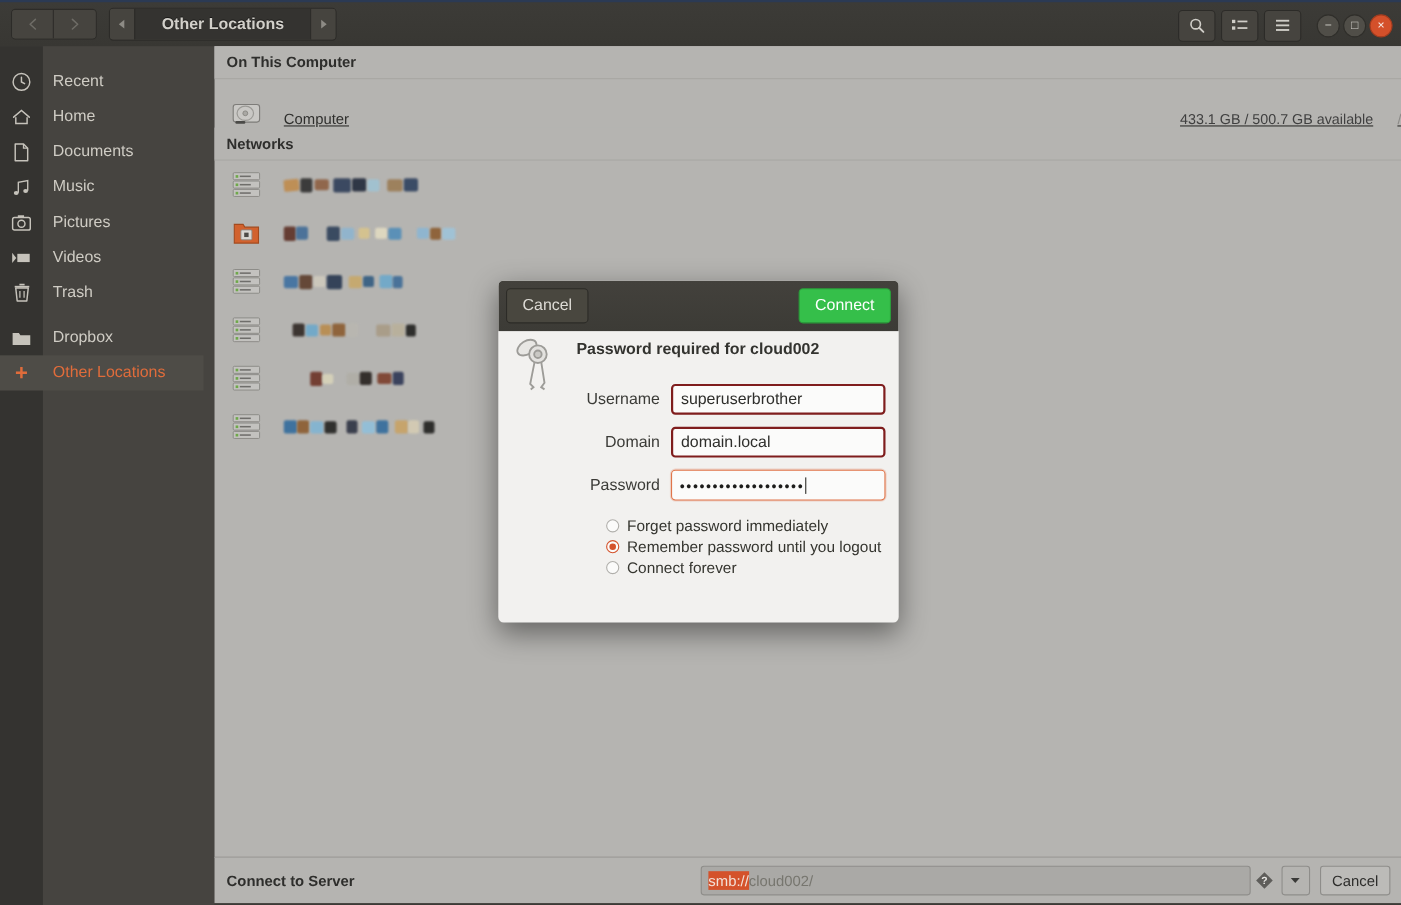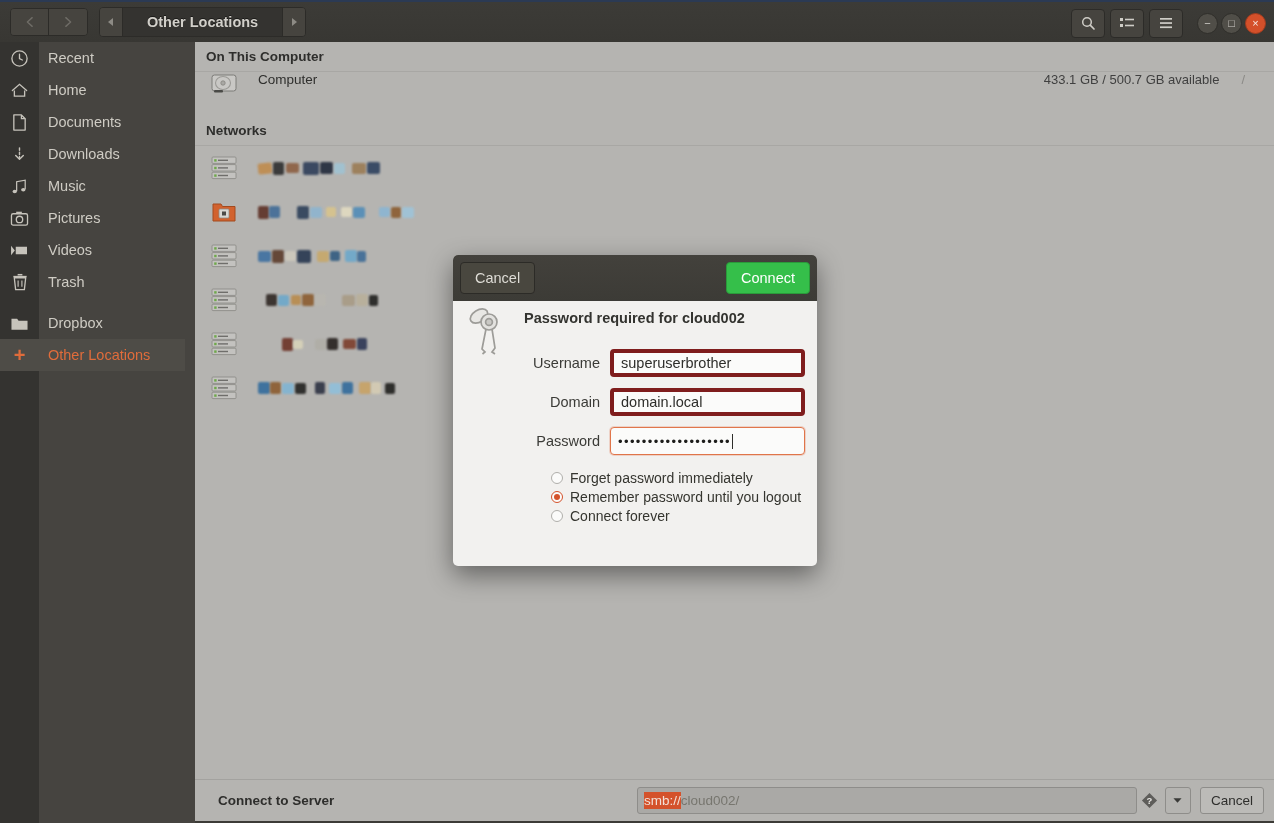--- a/index.html
+++ b/index.html
@@ -101,7 +101,7 @@
     width: 39px; height: 781px;
     background: #343330;
   }
-  .side-list { position: absolute; left: 0; top: 0; width: 185px; }
+  .side-list { position: absolute; left: 0; top: 16px; width: 185px; }
   .side-item {
     height: 32px;
     display: flex; align-items: center;

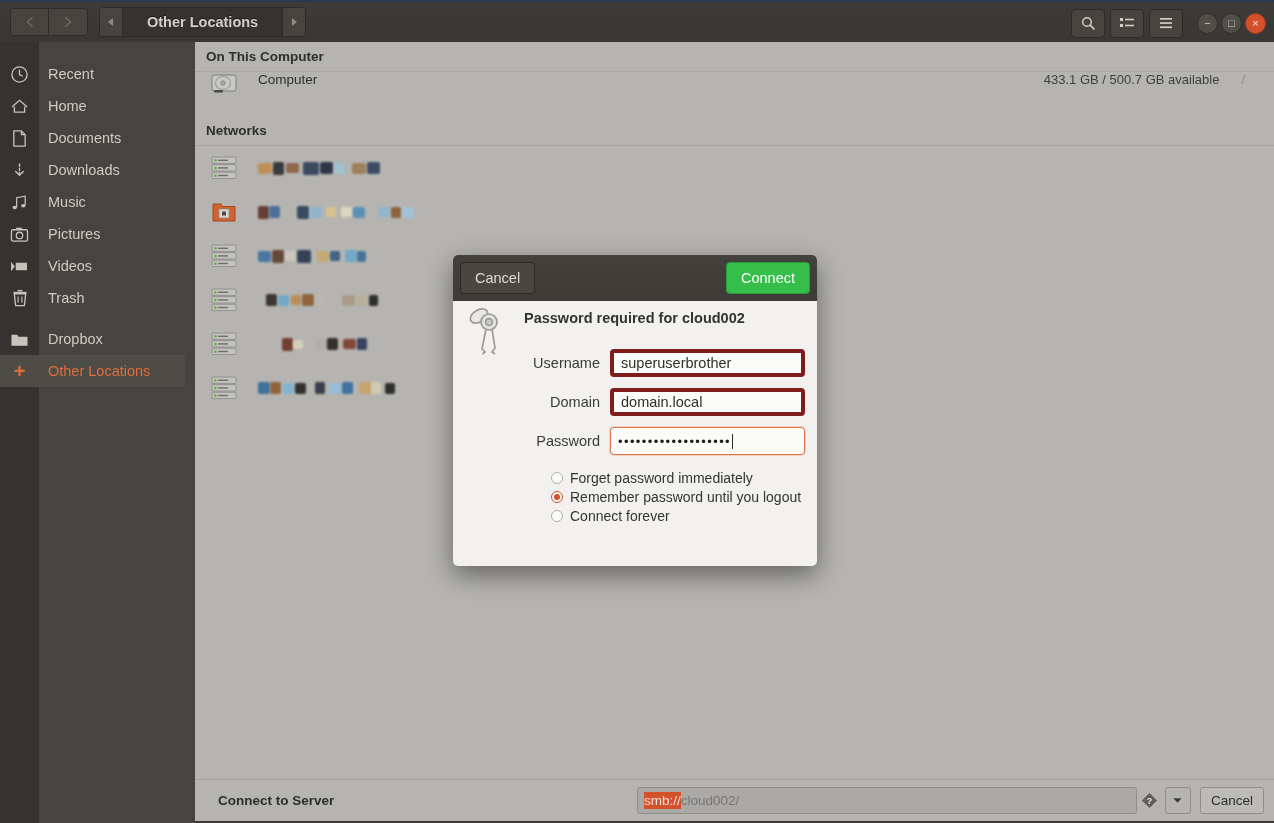--- a/index.html
+++ b/index.html
@@ -138,10 +138,11 @@
   .row-sep { height: 1px; background: #a8a7a4; }
   .list-row {
     height: 44px;
-    display: flex; align-items: flex-start;
-    padding-left: 11px; padding-right: 29px;
+    display: flex; align-items: flex-end;
+    padding-left: 11px; padding-right: 0;
     font-size: 13.5px;
     color: #2f2f2d;
+    text-decoration: underline;
   }
   .list-row .row-icon {
     width: 36px; min-width: 36px;

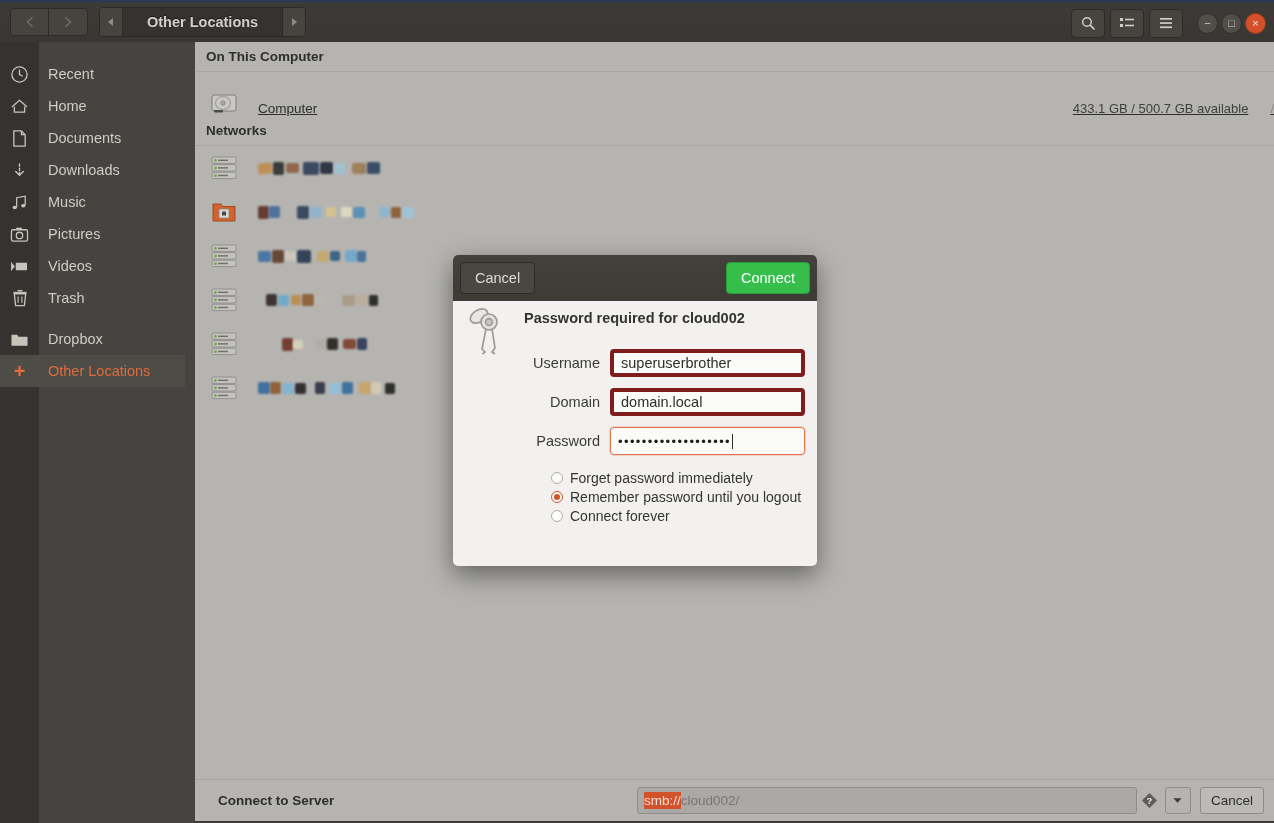--- a/index.html
+++ b/index.html
@@ -381,15 +381,6 @@
         <span class="lbl">Documents</span>
       </div>
 
-      <div class="side-item">
-        <span class="ic">
-          <svg width="19" height="19" viewBox="0 0 20 20">
-              <path d="M10 3 V14" stroke="currentColor" stroke-width="1.5" stroke-linecap="round" stroke-dasharray="2.5 2"></path>
-              <path d="M6 11 L10 15 L14 11" stroke="currentColor" stroke-width="1.5" fill="none" stroke-linecap="round" stroke-linejoin="round"></path>
-            </svg>
-        </span>
-        <span class="lbl">Downloads</span>
-      </div>
 
       <div class="side-item">
         <span class="ic">

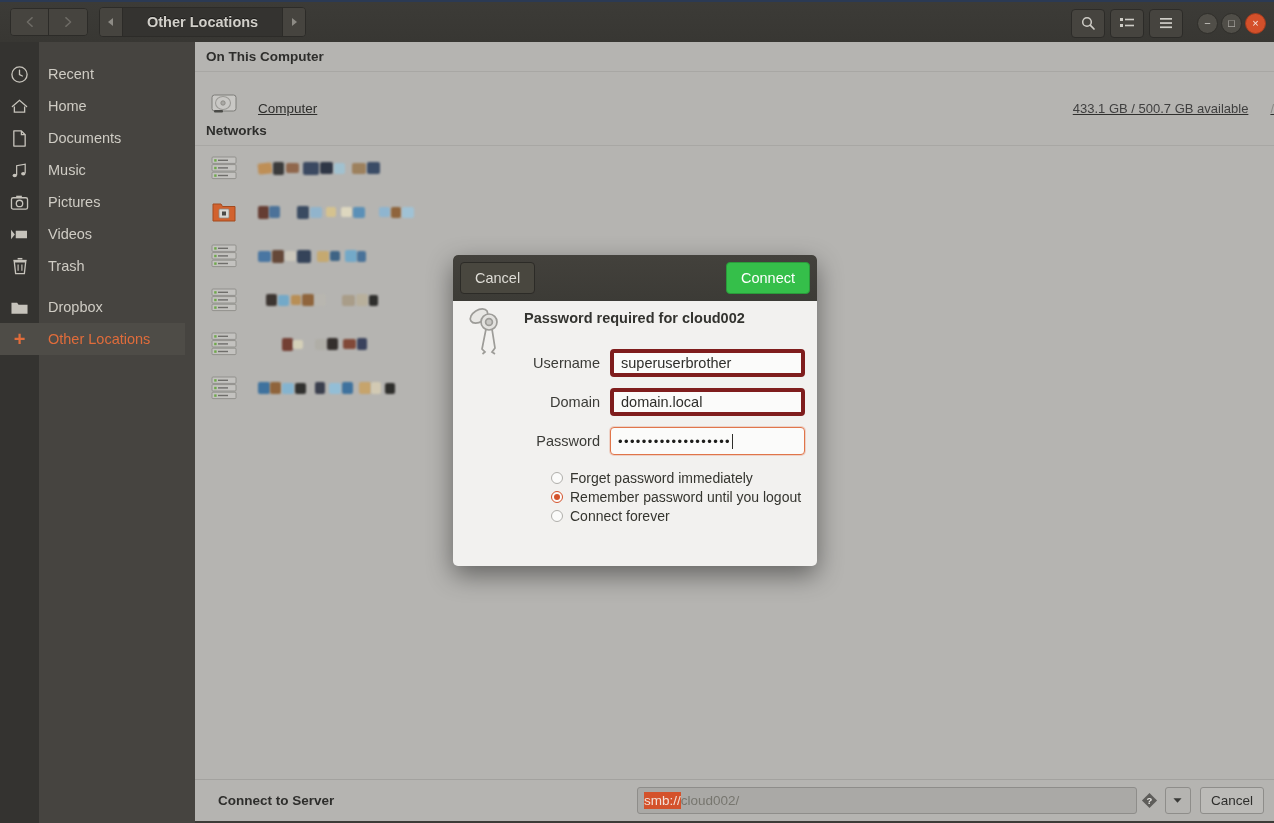--- a/index.html
+++ b/index.html
@@ -259,7 +259,7 @@
   .finput {
     width: 195px; height: 28px;
     background: #fbfbfa;
-    border: 4px solid #7f1d1d;
+    border: 2px solid #7f1d1d;
     border-radius: 4px;
     display: flex; align-items: center;
     padding: 0 7px;

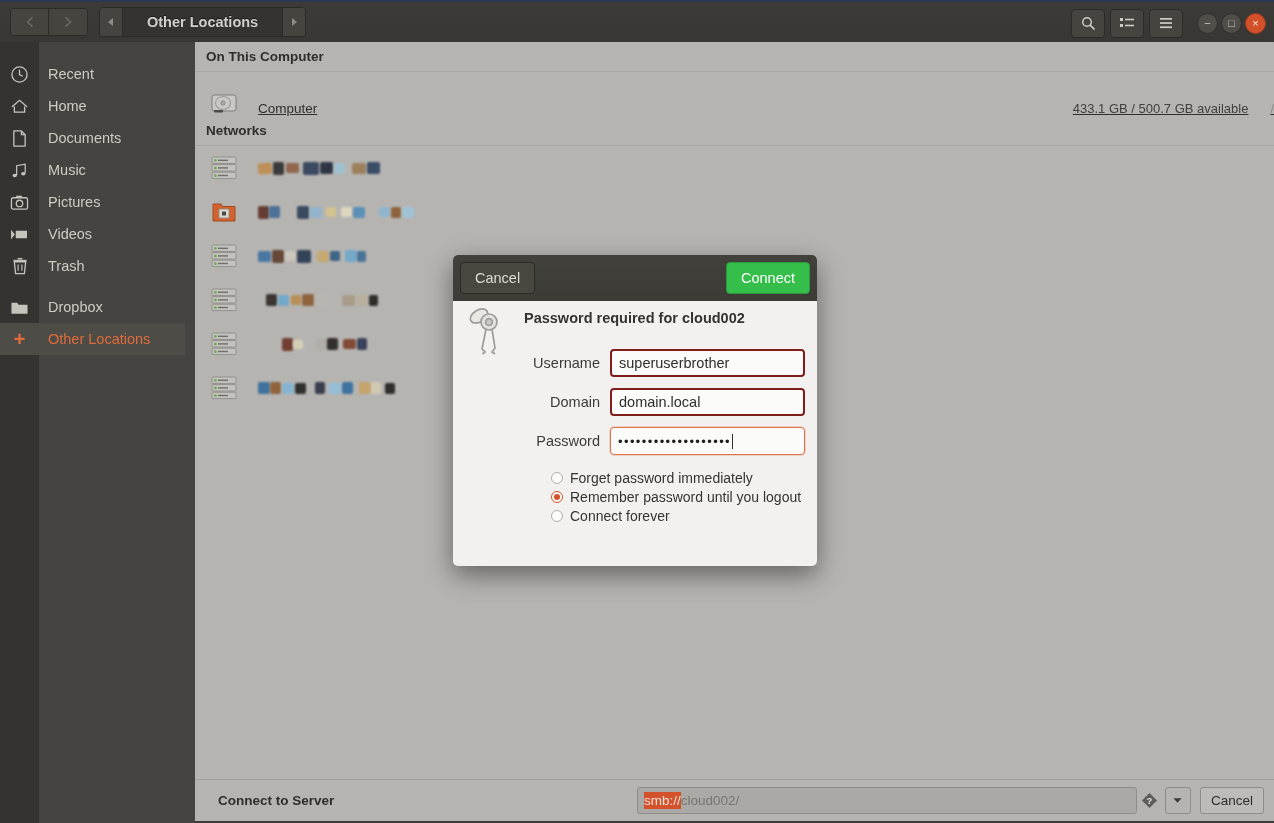--- a/index.html
+++ b/index.html
@@ -171,7 +171,7 @@
     padding: 0 10px;
     border-top: 1px solid #a3a29f;
   }
-  .bb-label { font-size: 13.5px; font-weight: bold; color: #2e2e2c; margin-left: 13px; }
+  .bb-label { font-size: 13.5px; font-weight: bold; color: #2e2e2c; margin-left: 1px; }
   .bb-entry {
     position: relative;
     margin-left: auto;

